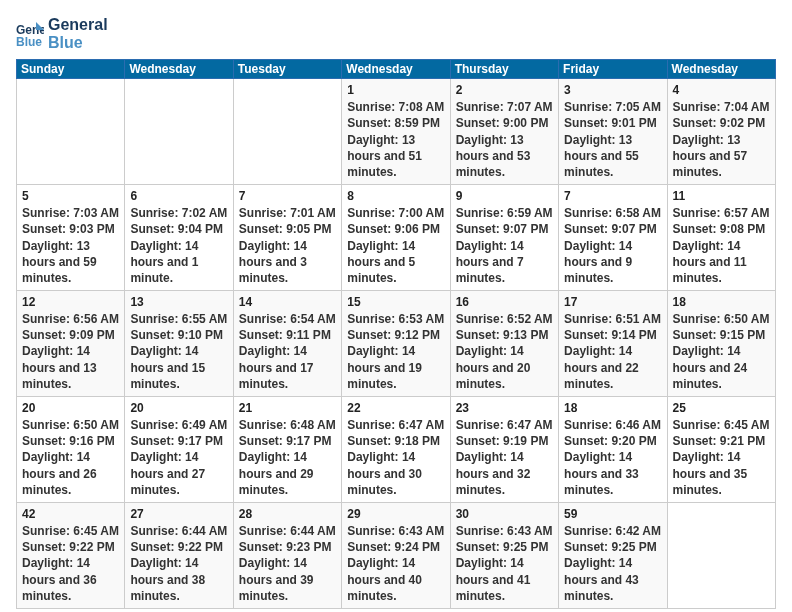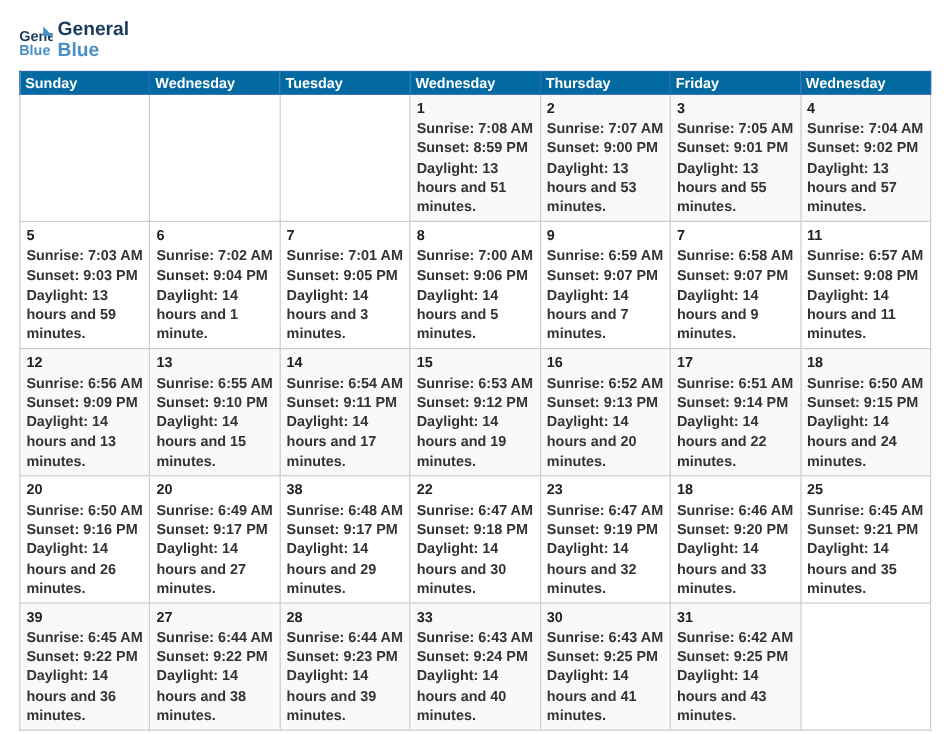--- a/index.html
+++ b/index.html
@@ -203,7 +203,7 @@
           <div class="day-info">Sunrise: 6:49 AM<br>Sunset: 9:17 PM<br>Daylight: 14 hours and 27 minutes.</div>
         </td>
         <td>
-          <span class="day-num">38</span>
+          <span class="day-num">21</span>
           <div class="day-info">Sunrise: 6:48 AM<br>Sunset: 9:17 PM<br>Daylight: 14 hours and 29 minutes.</div>
         </td>
         <td>

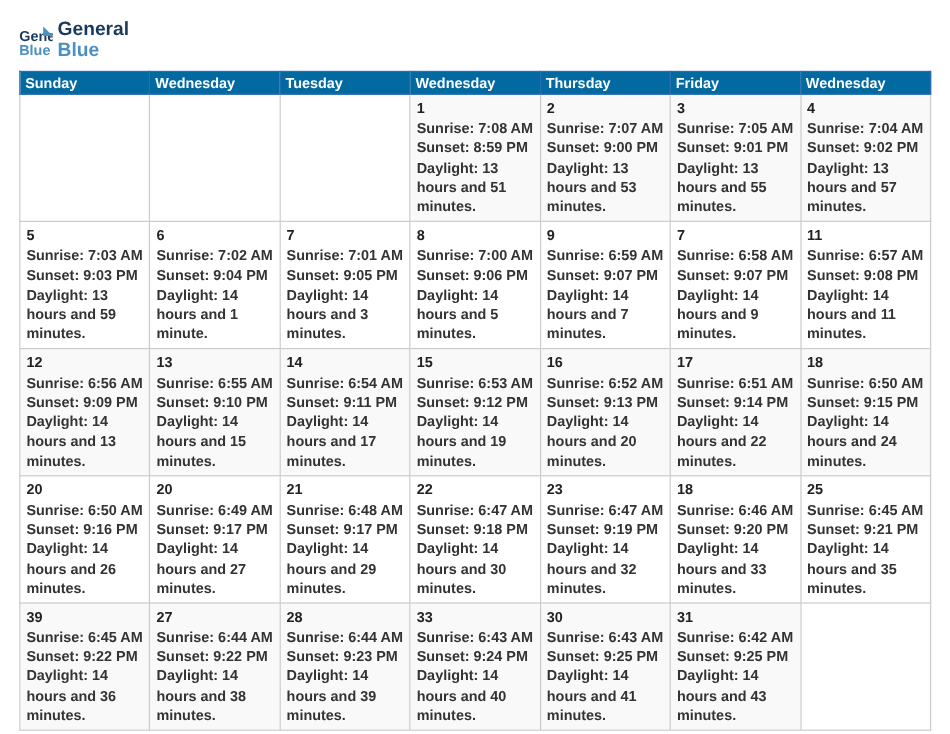--- a/index.html
+++ b/index.html
@@ -225,7 +225,7 @@
       </tr>
       <tr>
         <td>
-          <span class="day-num">39</span>
+          <span class="day-num">42</span>
           <div class="day-info">Sunrise: 6:45 AM<br>Sunset: 9:22 PM<br>Daylight: 14 hours and 36 minutes.</div>
         </td>
         <td>

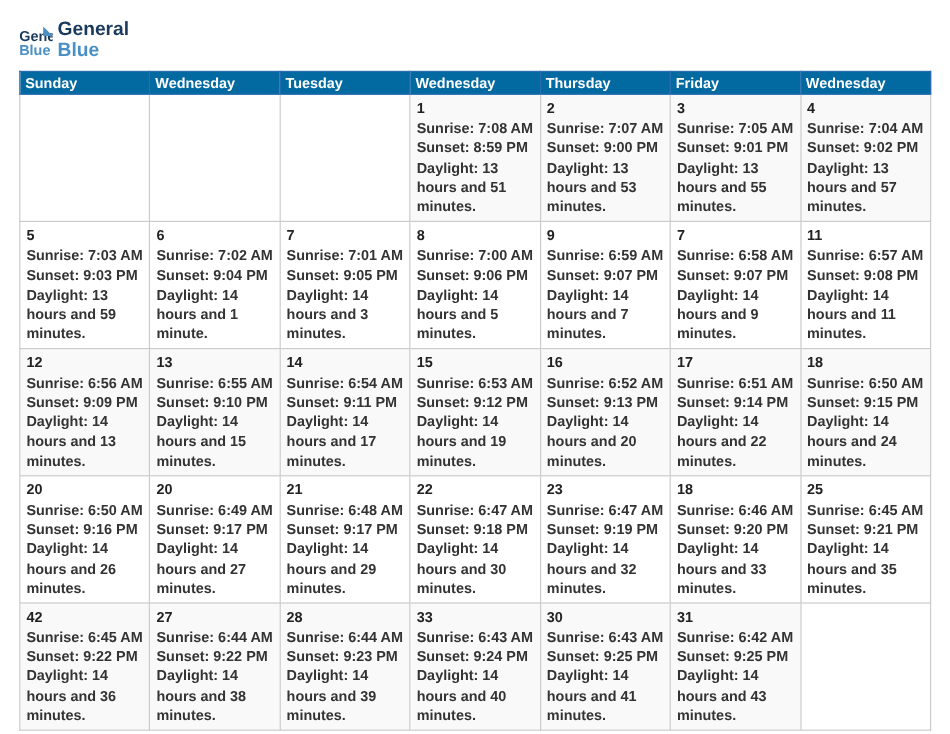--- a/index.html
+++ b/index.html
@@ -237,7 +237,7 @@
           <div class="day-info">Sunrise: 6:44 AM<br>Sunset: 9:23 PM<br>Daylight: 14 hours and 39 minutes.</div>
         </td>
         <td>
-          <span class="day-num">33</span>
+          <span class="day-num">29</span>
           <div class="day-info">Sunrise: 6:43 AM<br>Sunset: 9:24 PM<br>Daylight: 14 hours and 40 minutes.</div>
         </td>
         <td>

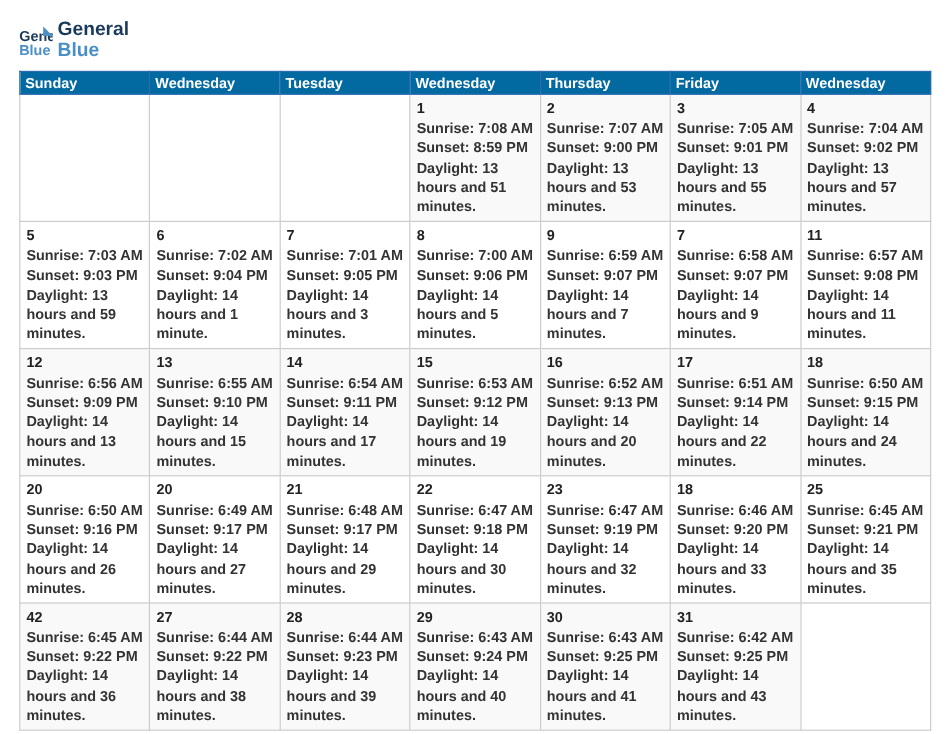--- a/index.html
+++ b/index.html
@@ -245,7 +245,7 @@
           <div class="day-info">Sunrise: 6:43 AM<br>Sunset: 9:25 PM<br>Daylight: 14 hours and 41 minutes.</div>
         </td>
         <td>
-          <span class="day-num">31</span>
+          <span class="day-num">59</span>
           <div class="day-info">Sunrise: 6:42 AM<br>Sunset: 9:25 PM<br>Daylight: 14 hours and 43 minutes.</div>
         </td>
         <td class="empty"></td>

